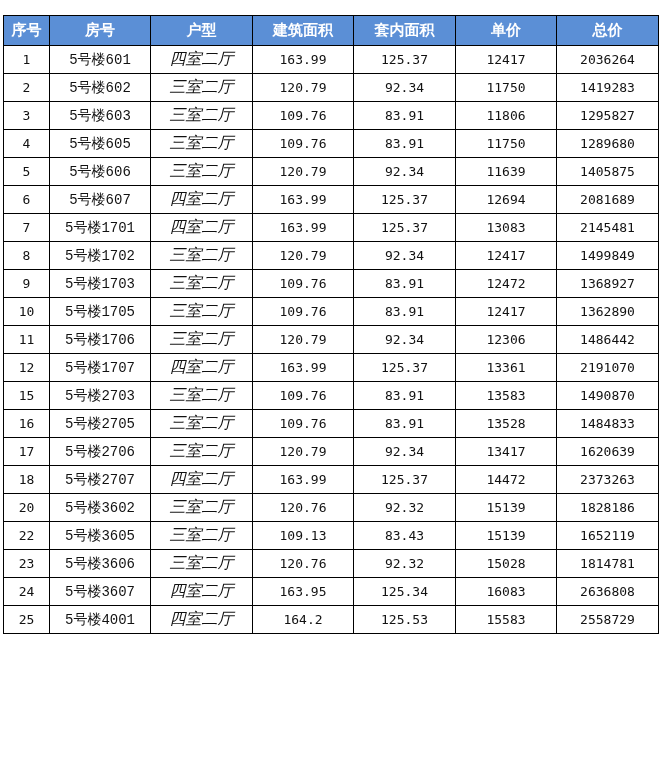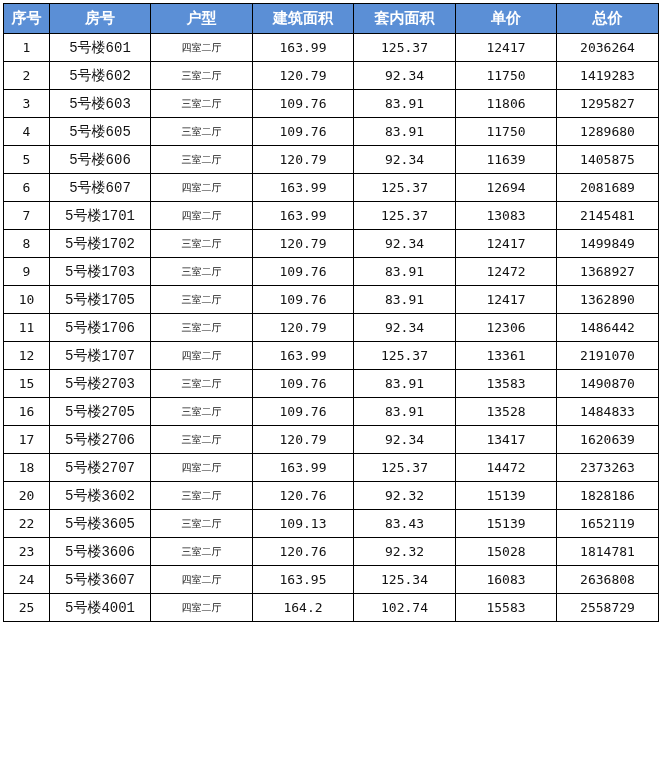--- a/index.html
+++ b/index.html
@@ -5,7 +5,7 @@
   html, body { margin: 0; padding: 0; background: #ffffff; }
   body { width: 660px; height: 767px; position: relative; overflow: hidden; }
   table.sheet {
-    position: absolute; left: 3px; top: 3px;
+    position: absolute; left: 3px; top: 15px;
     border-collapse: collapse;
     table-layout: fixed;
     width: 655px;

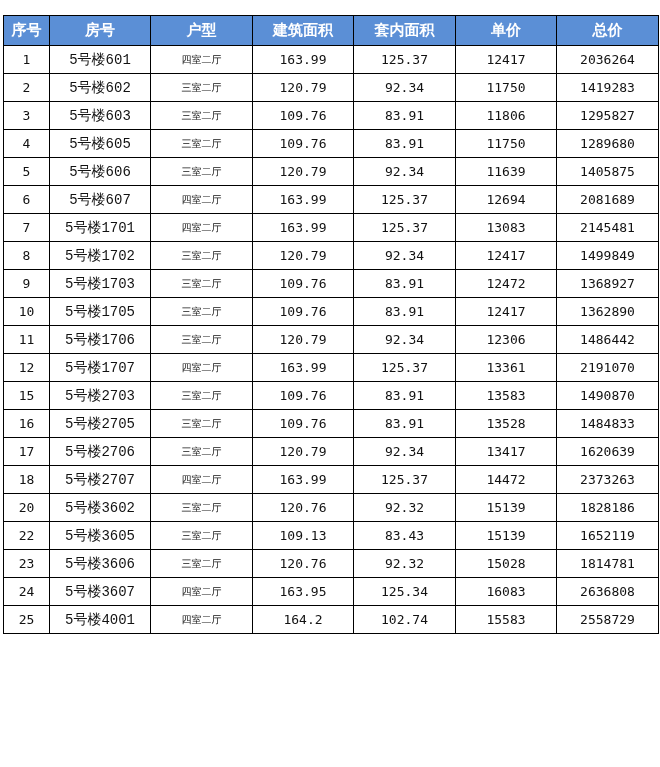--- a/index.html
+++ b/index.html
@@ -41,7 +41,7 @@
     font-size: 13px;
     background: #ffffff;
   }
-  td.cn { font-family: "DejaVu Sans", "Liberation Sans", sans-serif; font-size: 10px; }
+  td.cn { font-family: "DejaVu Sans", "Liberation Sans", sans-serif; font-size: 16px; font-style: italic; }
   td.room { font-family: Liberation Mono, monospace; font-size: 14px; }
 </style>
 </head>

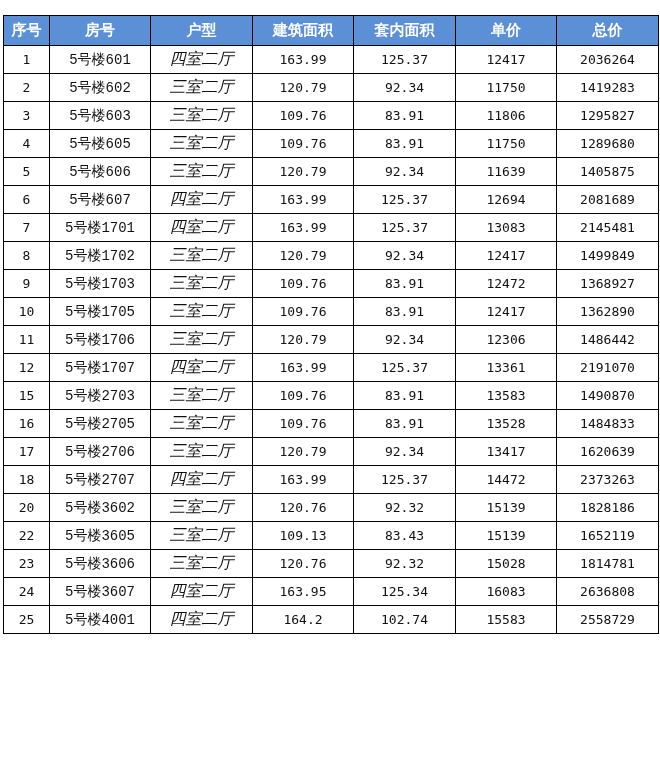--- a/index.html
+++ b/index.html
@@ -254,7 +254,7 @@
         <td class="room">5号楼4001</td>
         <td class="cn">四室二厅</td>
         <td>164.2</td>
-        <td>102.74</td>
+        <td>125.53</td>
         <td>15583</td>
         <td>2558729</td>
       </tr>

